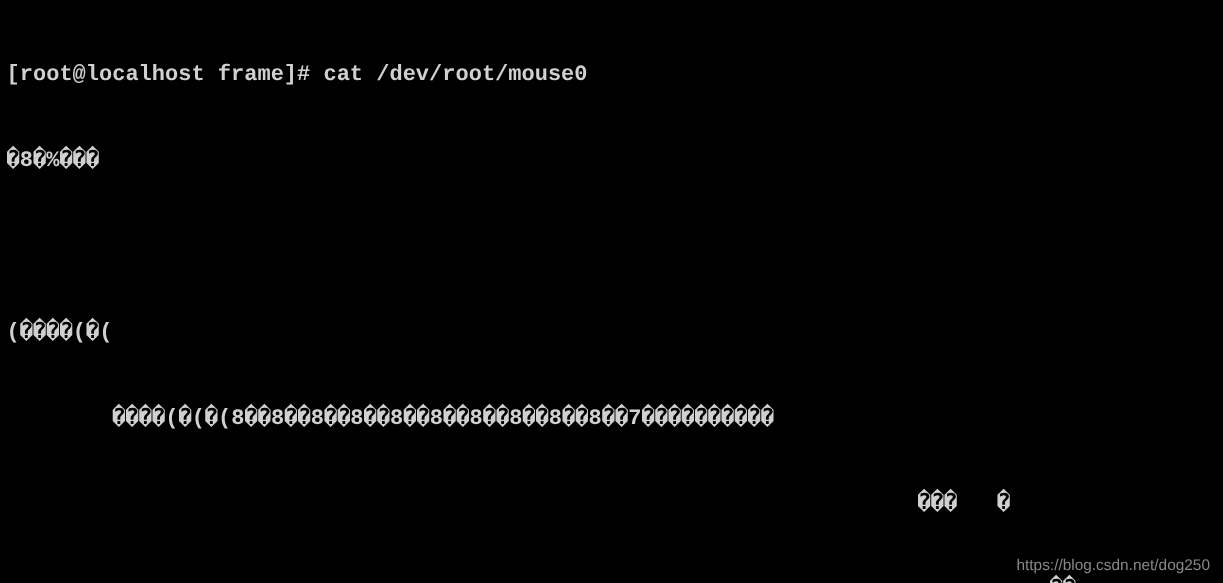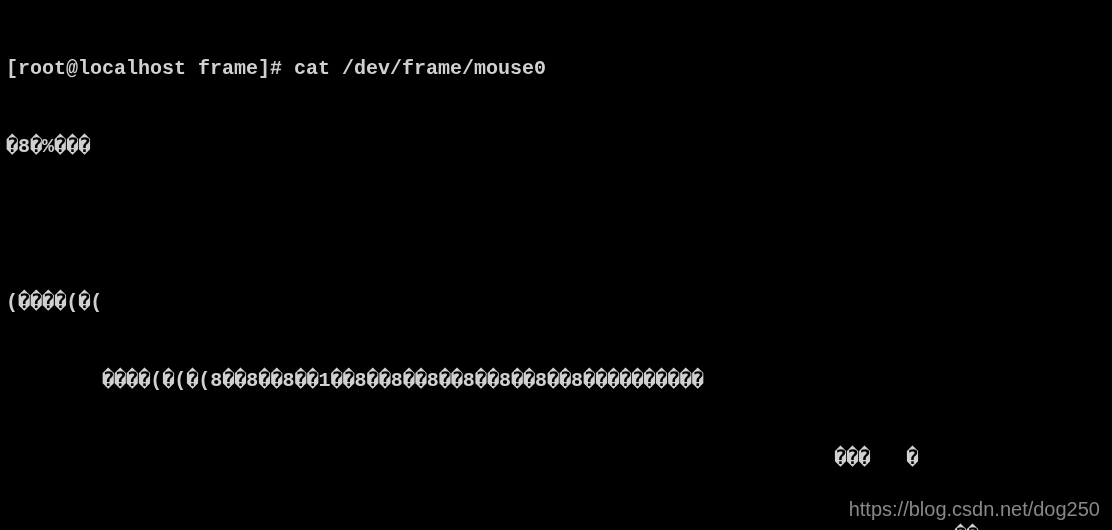--- a/index.html
+++ b/index.html
@@ -47,7 +47,7 @@
 
 <div class="terminal">
   <div class="prompt-line">
-    <span>[root@localhost frame]# </span><span>cat /dev/frame/mouse0</span>
+    <span>[root@localhost frame]# </span><span>cat /dev/root/mouse0</span>
   </div>
   <span class="line">�8�%���</span>
   <span class="line"></span>

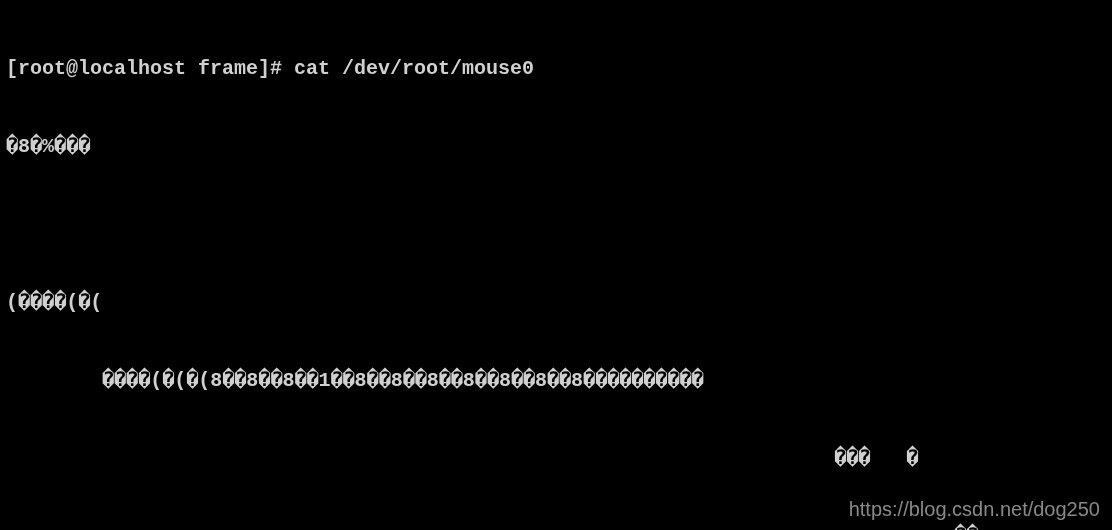--- a/index.html
+++ b/index.html
@@ -52,7 +52,7 @@
   <span class="line">�8�%���</span>
   <span class="line"></span>
   <span class="line">(����(�(</span>
-  <span class="line">        ����(�(�(8��8��8��1��8��8��8��8��8��8��8����������</span>
+  <span class="line">        ����(�(�(8��8��8��8��8��8��8��8��8��8��7����������</span>
   <span class="line">                                                                     ���   �</span>
   <span class="line">                                                                               ��</span>
   

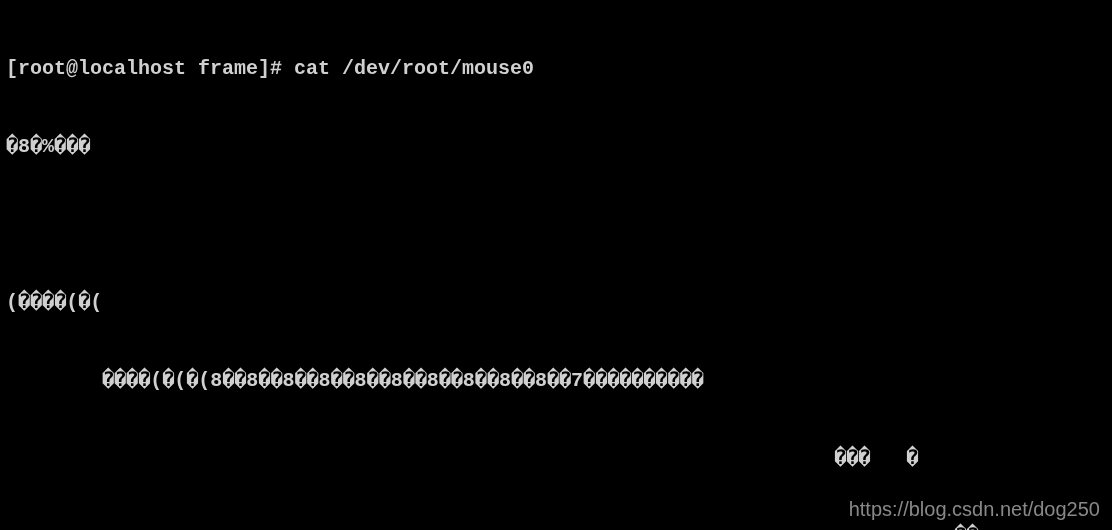--- a/index.html
+++ b/index.html
@@ -38,7 +38,7 @@
       right: 12px;
       color: #888888;
       font-family: Arial, sans-serif;
-      font-size: 20px;
+      font-size: 14px;
       font-weight: normal;
     }
   </style>

